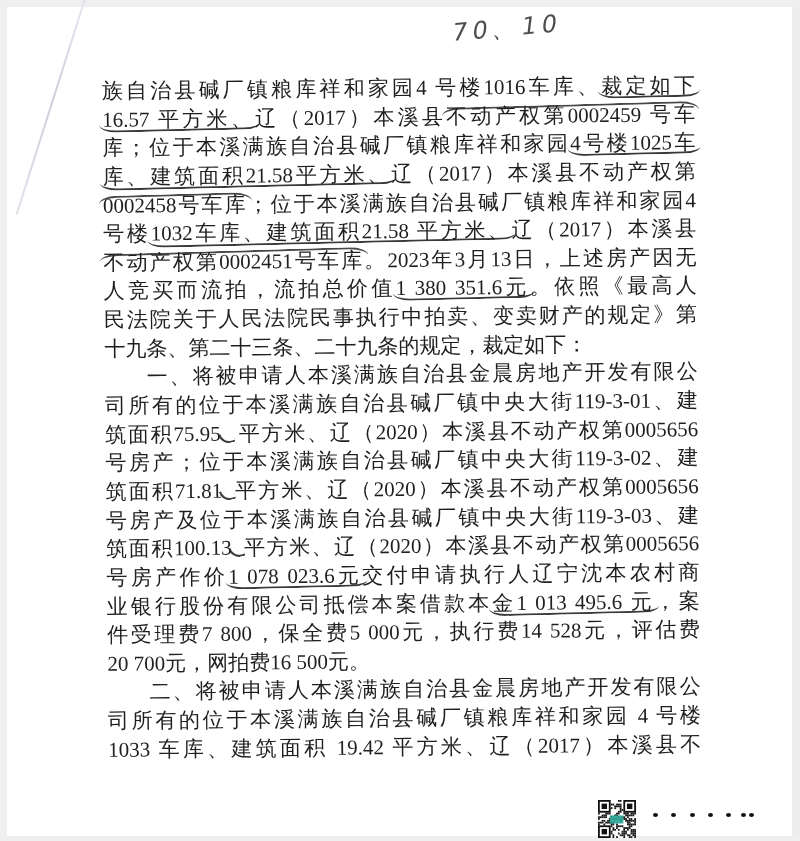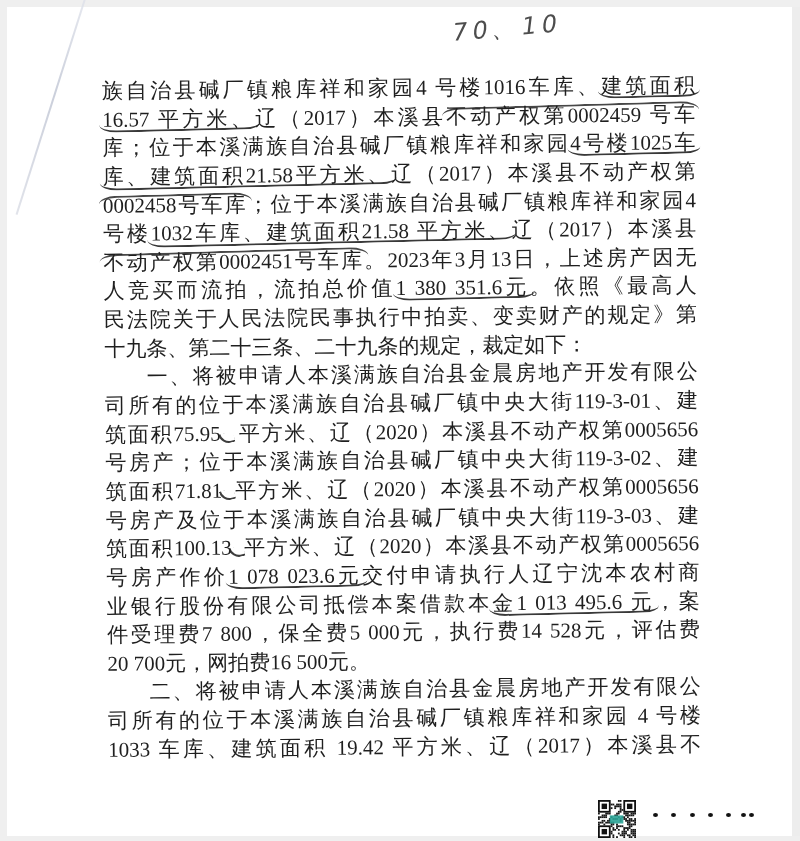--- a/index.html
+++ b/index.html
@@ -83,7 +83,7 @@
 <div class="hand-note">70、10</div>
 
 <div class="paper-content">
-    <div class="line"><span class="seg">族自治县碱厂镇粮库祥和家园4 号楼1016车库、</span><span class="seg u">建筑面积</span></div>
+    <div class="line"><span class="seg">族自治县碱厂镇粮库祥和家园4 号楼1016车库、</span><span class="seg u">裁定如下</span></div>
     <div class="line"><span class="seg u">16.57 平方米、</span><span class="seg">辽（2017）本溪县</span><span class="seg o">不动产权第0002459 号车</span></div>
     <div class="line"><span class="seg">库；位于本溪满族自治县碱厂镇粮库祥和家园</span><span class="seg u">4号楼1025车</span></div>
     <div class="line"><span class="seg u">库、建筑面积21.58平方米、</span><span class="seg">辽（2017）本溪县不动产权第</span></div>

